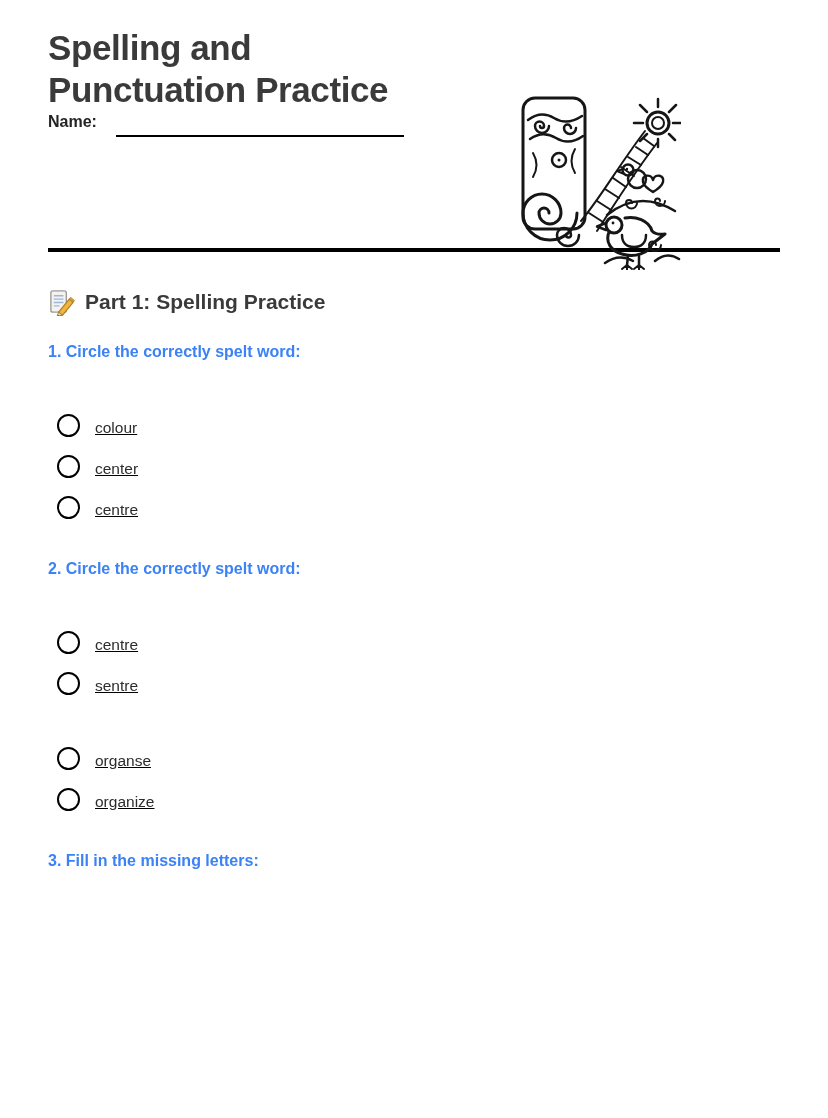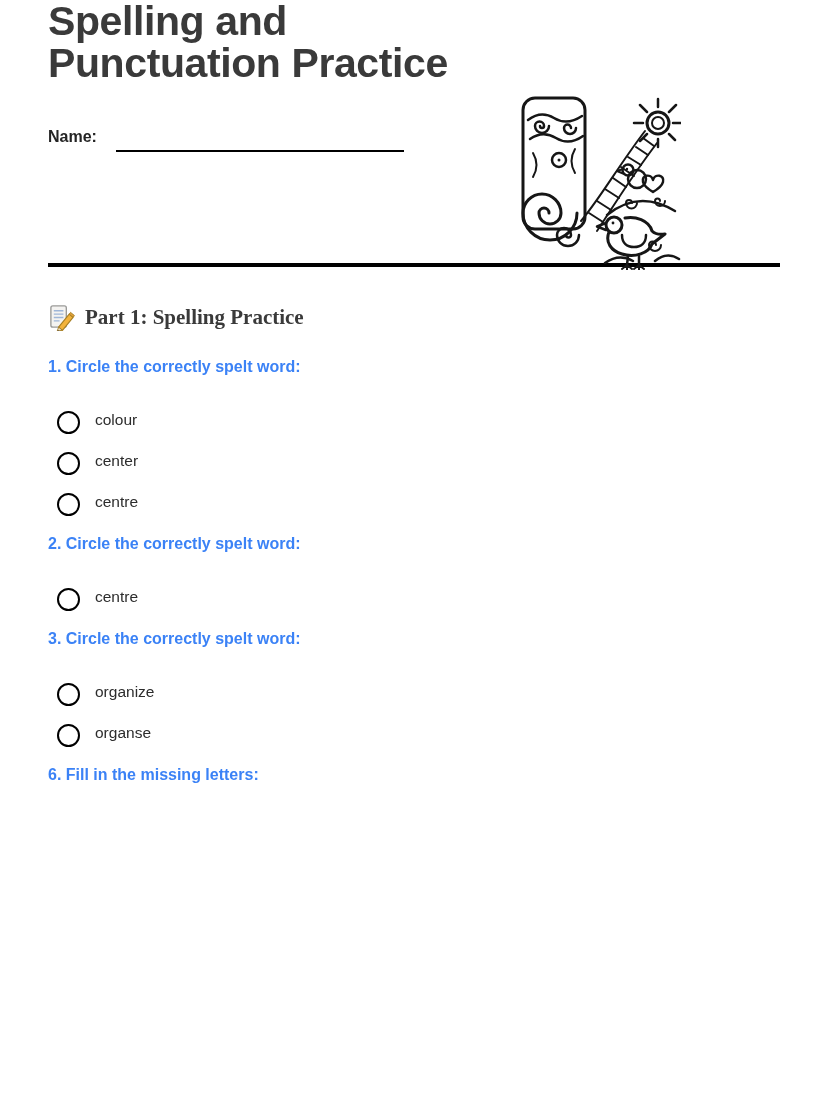--- a/index.html
+++ b/index.html
@@ -15,8 +15,8 @@
 
   
   .title {
-    margin: 0; 
-    font-size: 41px; line-height: 42px; font-weight: bold;
+    margin: 0; padding-top: 27px;
+    font-size: 35px; line-height: 42px; font-weight: bold;
     color: #3a3a3a; letter-spacing: -0.4px;
   }
   .fields { margin-top: 42px; }

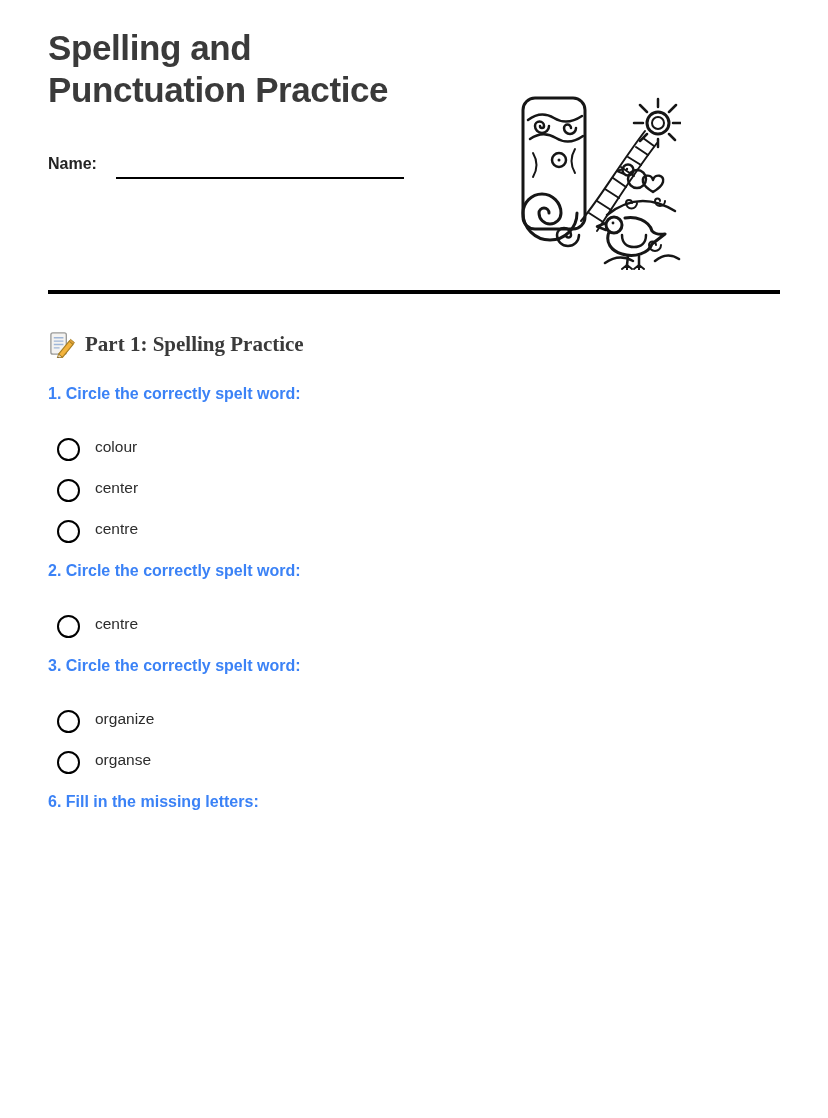--- a/index.html
+++ b/index.html
@@ -19,7 +19,7 @@
     font-size: 35px; line-height: 42px; font-weight: bold;
     color: #3a3a3a; letter-spacing: -0.4px;
   }
-  .fields { margin-top: 42px; }
+  .fields { }
   .field-row { display: flex; height: 26px; margin-bottom: 19px; }
   .field-label {
     width: 68px; padding-top: 2px;

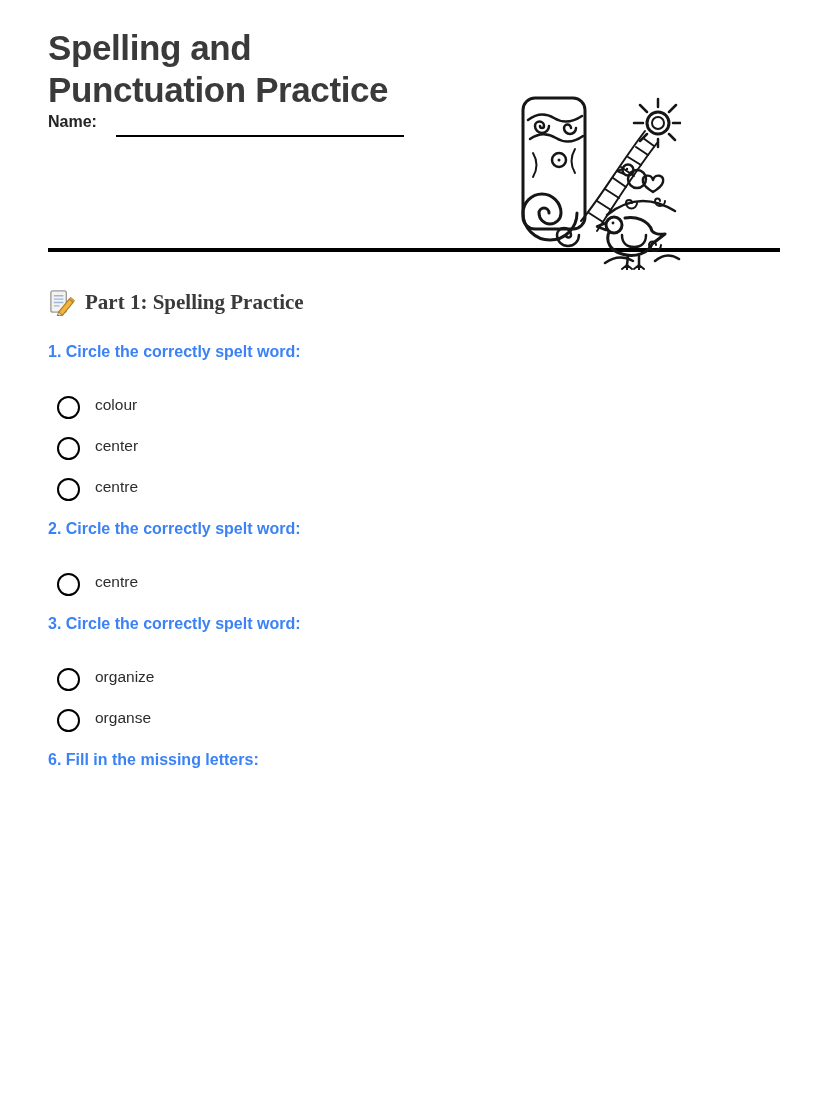--- a/index.html
+++ b/index.html
@@ -37,7 +37,7 @@
   .part-heading {
     margin-top: 36px;
     display: flex; align-items: center; gap: 10px;
-    font-size: 21px; line-height: 28px; font-weight: bold; color: #3a3a3a; font-family: Liberation Serif, serif;
+    font-size: 21px; line-height: 28px; font-weight: bold; color: #3a3a3a;
   }
   .part-heading .hicon { flex: 0 0 auto; display: inline-flex; }
 

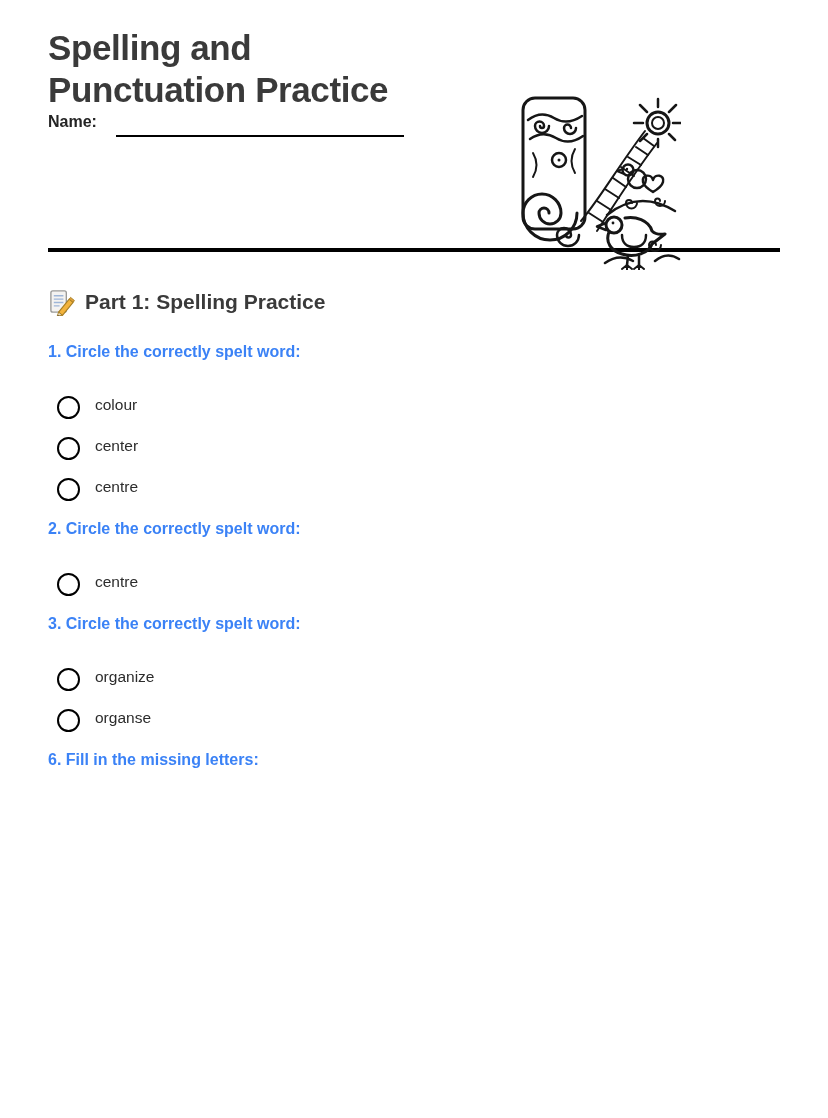--- a/index.html
+++ b/index.html
@@ -49,7 +49,7 @@
   .q1 { margin-top: 26px; }
   .qn { }
   .options { margin-top: 34px; }
-  .option-row { display: flex; align-items: flex-start; height: 41px; cursor: pointer; }
+  .option-row { display: flex; align-items: flex-end; height: 41px; cursor: pointer; text-decoration: underline; }
   .radio {
     width: 23px; height: 23px; margin-left: 9px;
     border: 2.5px solid #000; border-radius: 50%; background: #fff;

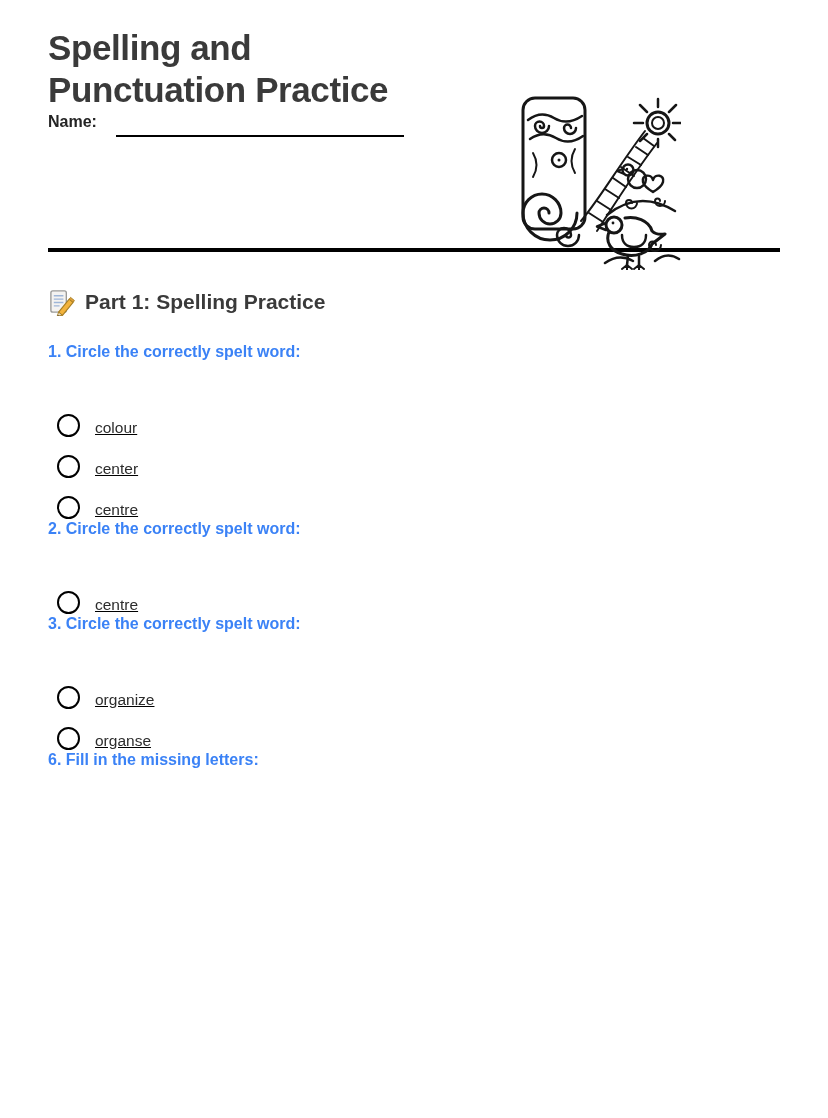--- a/index.html
+++ b/index.html
@@ -47,7 +47,7 @@
     font-weight: bold; color: #3b82f6;
   }
   .q1 { margin-top: 26px; }
-  .qn { }
+  .qn { margin-top: 40px; }
   .options { margin-top: 34px; }
   .option-row { display: flex; align-items: flex-end; height: 41px; cursor: pointer; text-decoration: underline; }
   .radio {

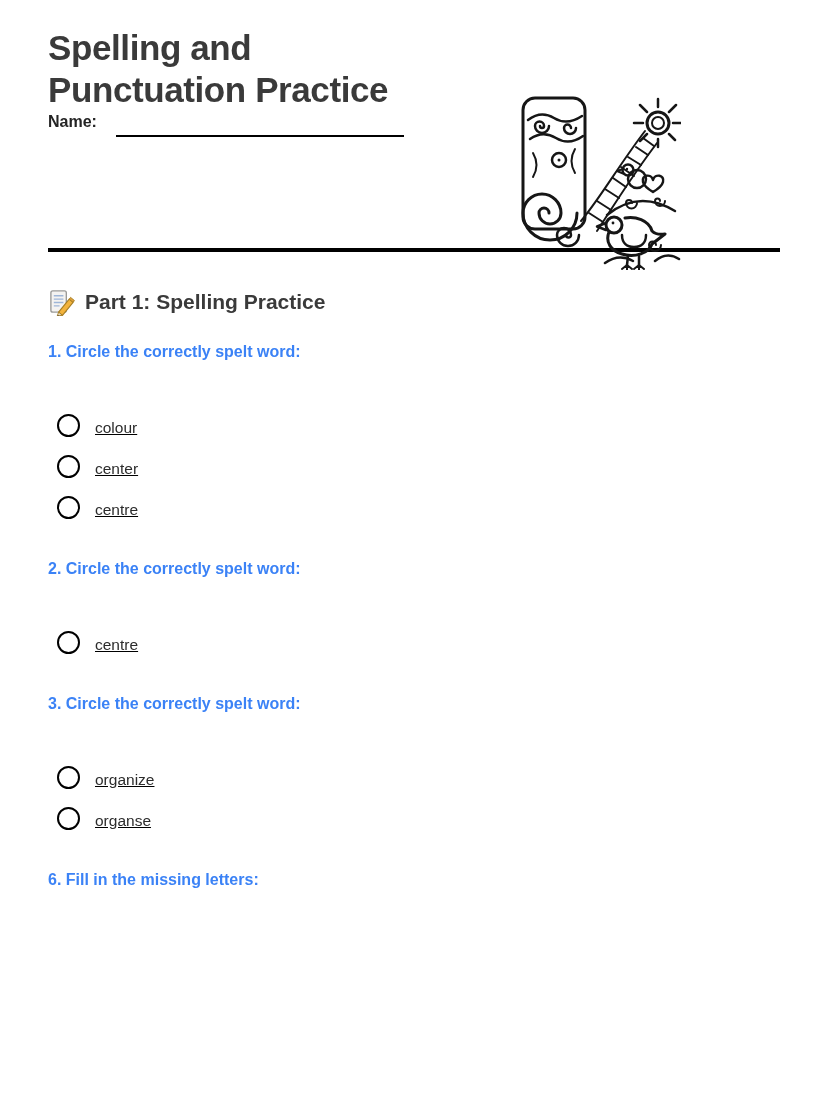--- a/index.html
+++ b/index.html
@@ -165,6 +165,10 @@
         <div class="radio"></div>
         <div class="option-text">centre</div>
       </div>
+      <div class="option-row">
+        <div class="radio"></div>
+        <div class="option-text">sentre</div>
+      </div>
     </div>
   </div>
 

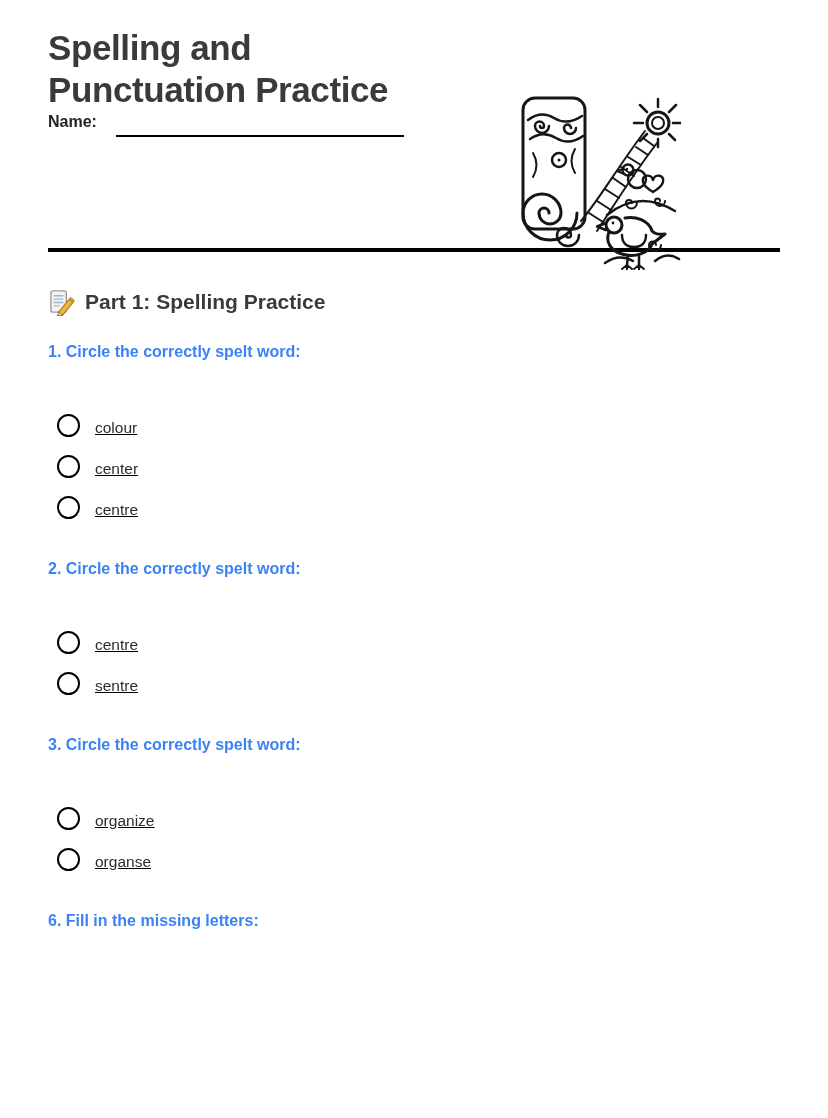--- a/index.html
+++ b/index.html
@@ -173,7 +173,6 @@
   </div>
 
   <div>
-    <p class="q-label qn">3. Circle the correctly spelt word:</p>
     <div class="options">
       <div class="option-row">
         <div class="radio"></div>

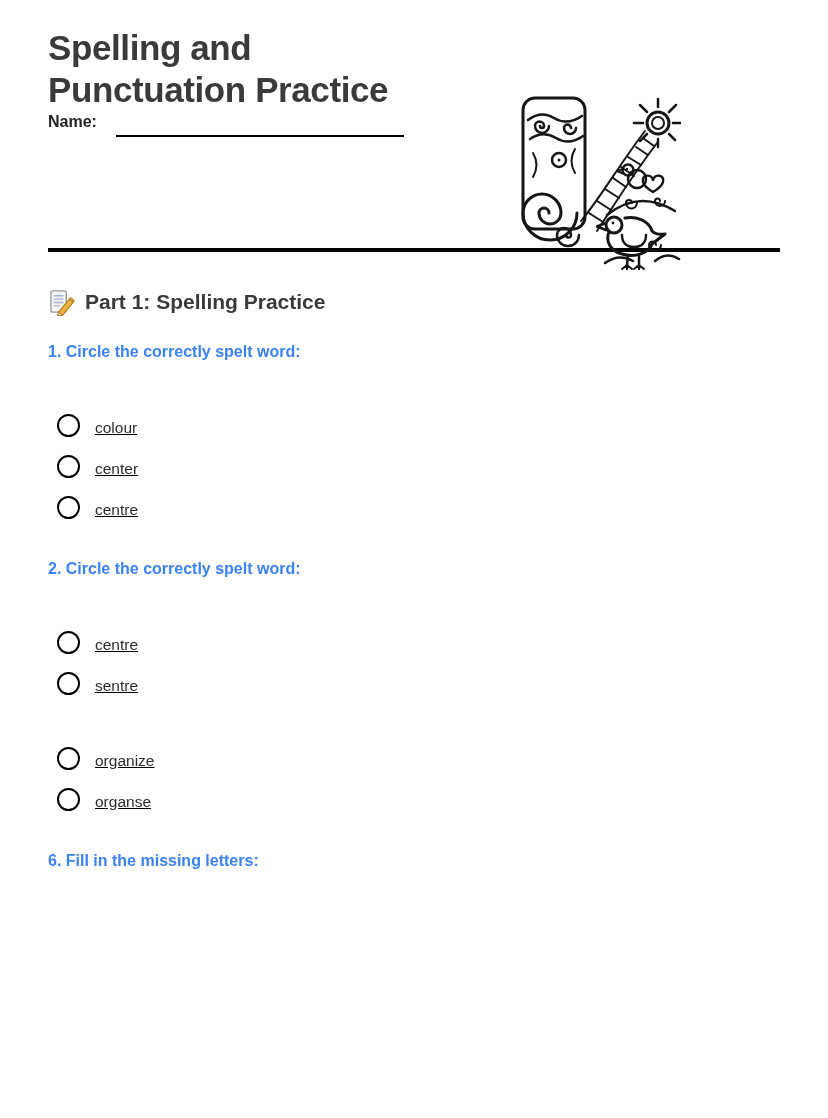--- a/index.html
+++ b/index.html
@@ -176,11 +176,11 @@
     <div class="options">
       <div class="option-row">
         <div class="radio"></div>
-        <div class="option-text">organize</div>
+        <div class="option-text">organse</div>
       </div>
       <div class="option-row">
         <div class="radio"></div>
-        <div class="option-text">organse</div>
+        <div class="option-text">organize</div>
       </div>
     </div>
   </div>

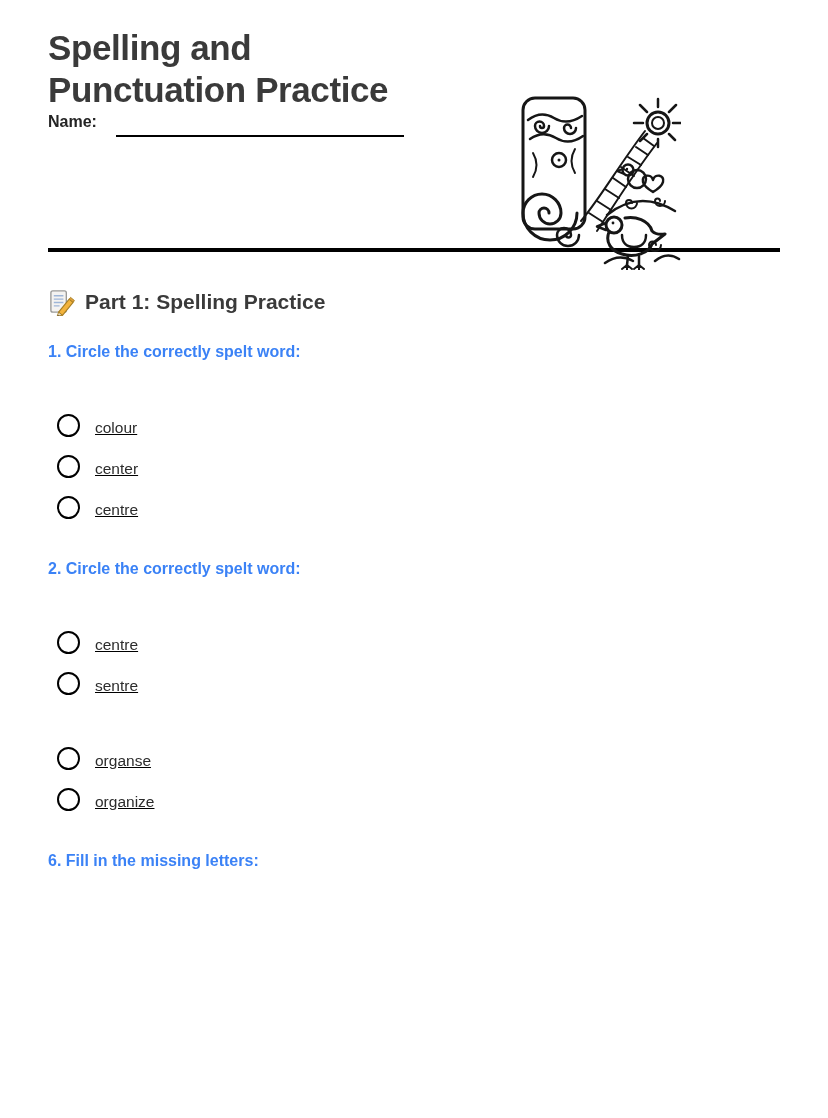--- a/index.html
+++ b/index.html
@@ -186,7 +186,7 @@
   </div>
 
   <div>
-    <p class="q-label qn">6. Fill in the missing letters:</p>
+    <p class="q-label qn">3. Fill in the missing letters:</p>
   </div>
 
 </div>

